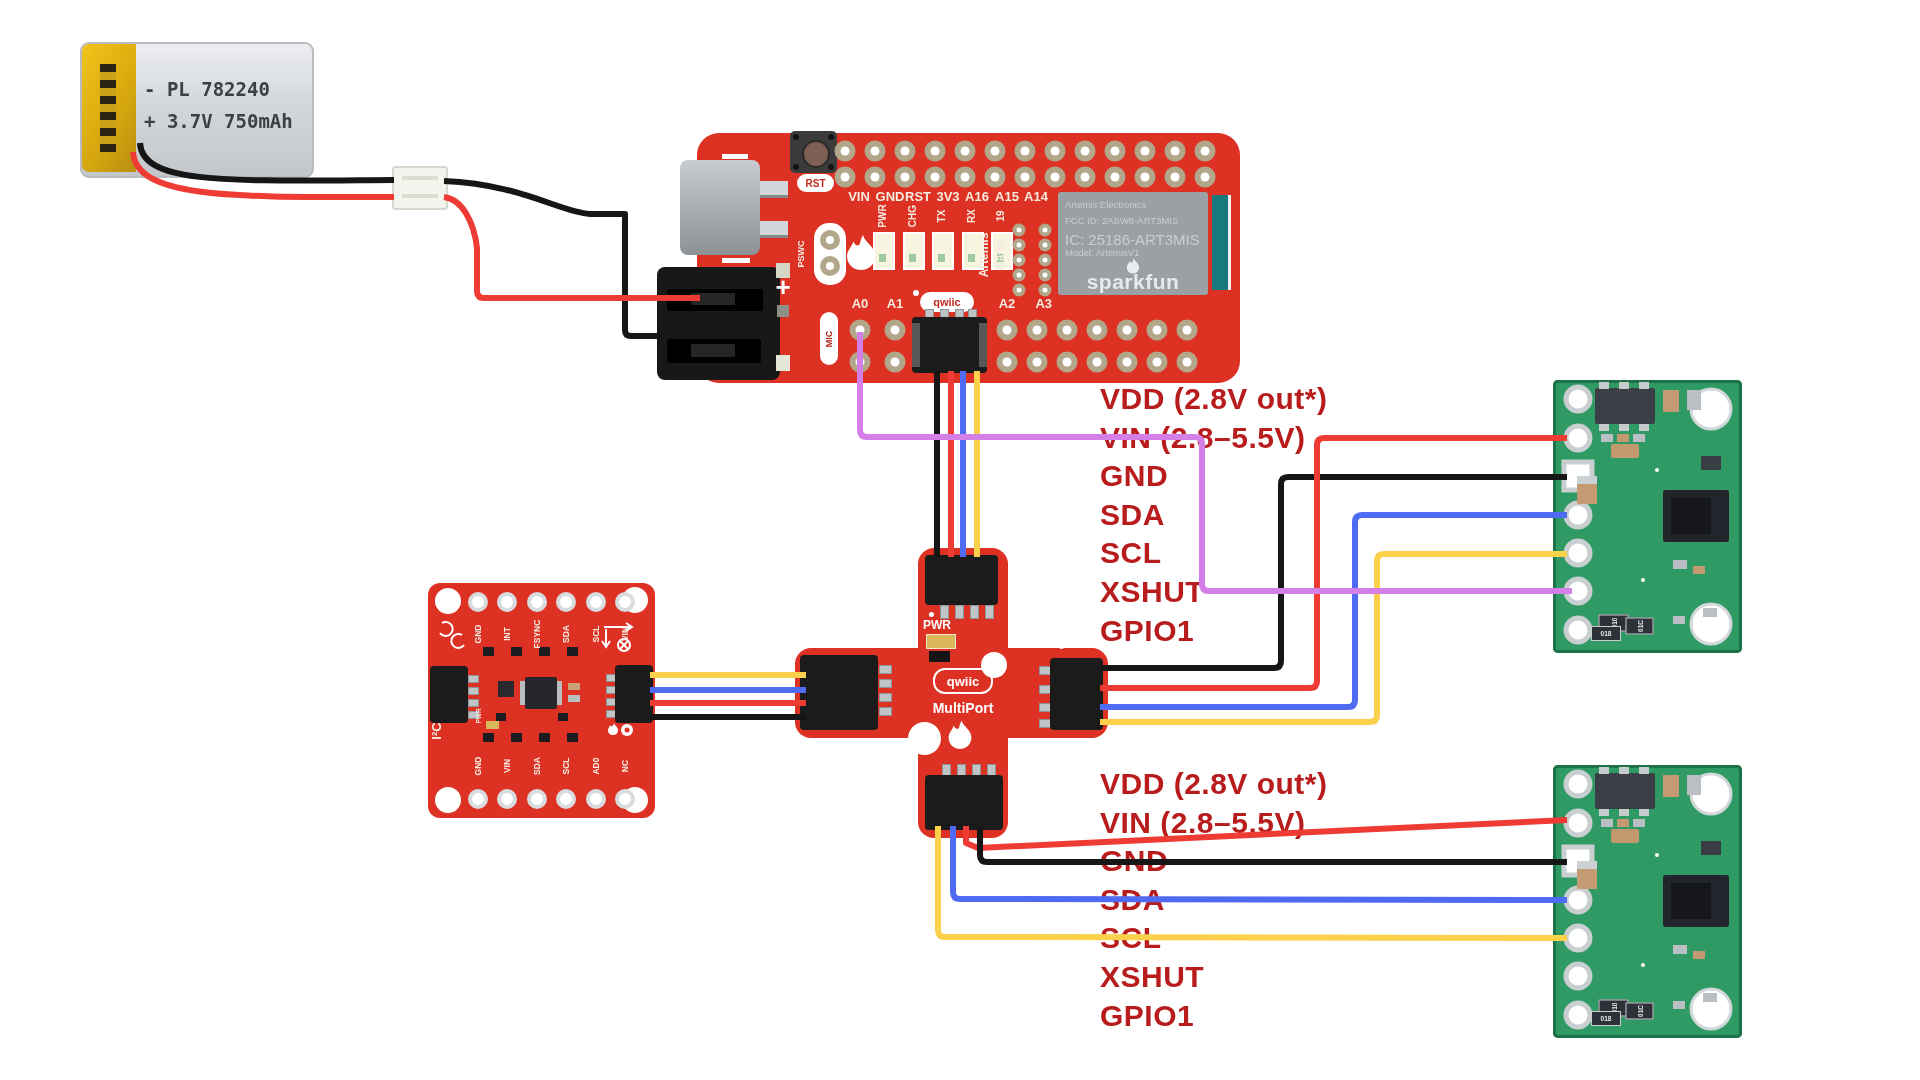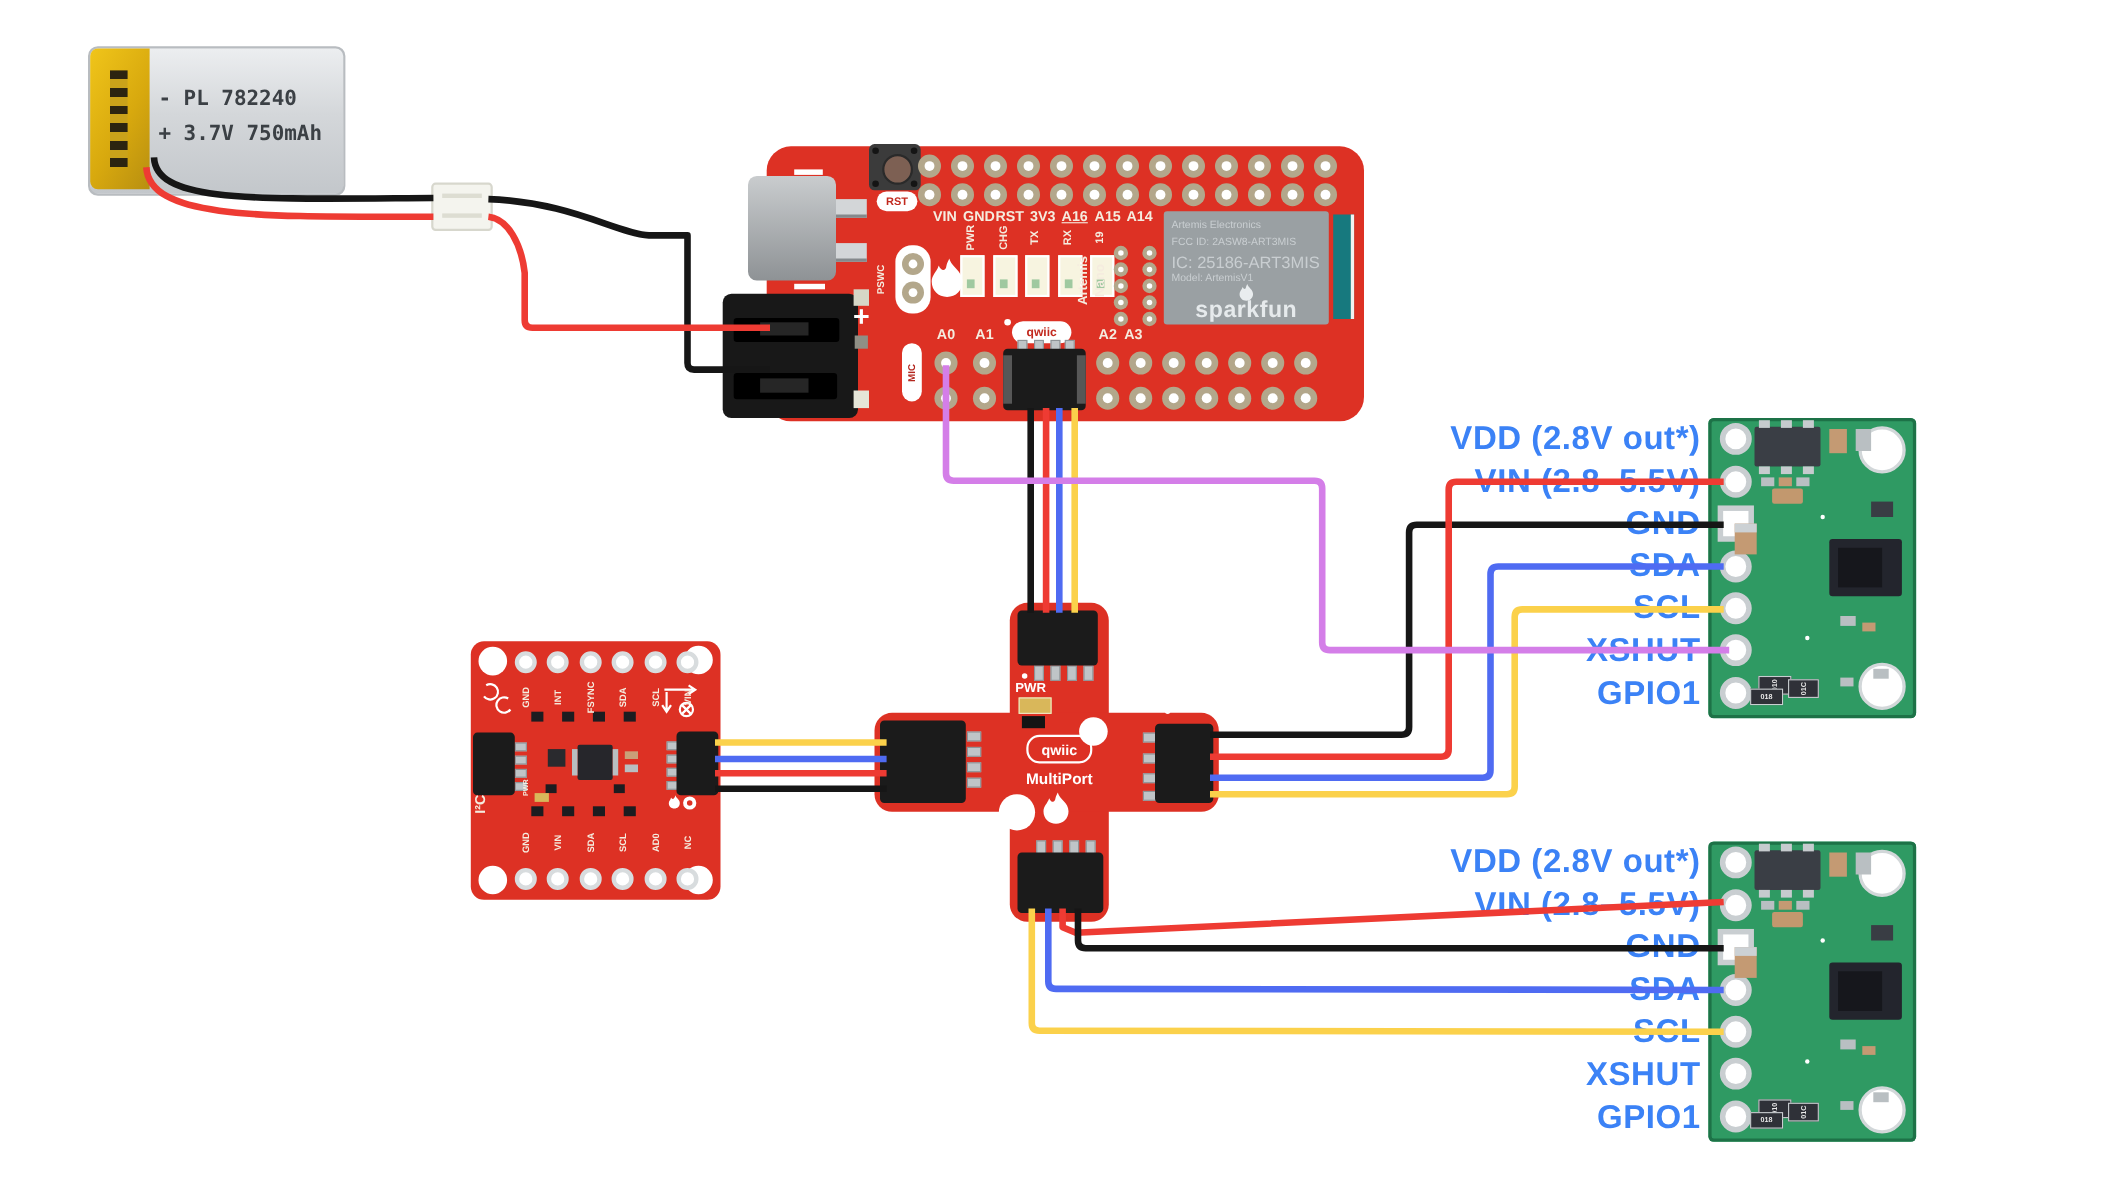--- a/index.html
+++ b/index.html
@@ -87,7 +87,7 @@
     <span class="abs wlabel" style="left:175px;top:56px;width:36px;text-align:center;font-size:13px;">GND</span>
     <span class="abs wlabel" style="left:204px;top:56px;width:34px;text-align:center;font-size:13px;">RST</span>
     <span class="abs wlabel" style="left:234px;top:56px;width:34px;text-align:center;font-size:13px;">3V3</span>
-    <span class="abs wlabel" style="left:263px;top:56px;width:34px;text-align:center;font-size:13px;text-decoration:underline;">A16</span>
+    <span class="abs wlabel" style="left:263px;top:56px;width:34px;text-align:center;font-size:13px;">A16</span>
     <span class="abs wlabel" style="left:293px;top:56px;width:34px;text-align:center;font-size:13px;">A15</span>
     <span class="abs wlabel" style="left:322px;top:56px;width:34px;text-align:center;font-size:13px;">A14</span>
 

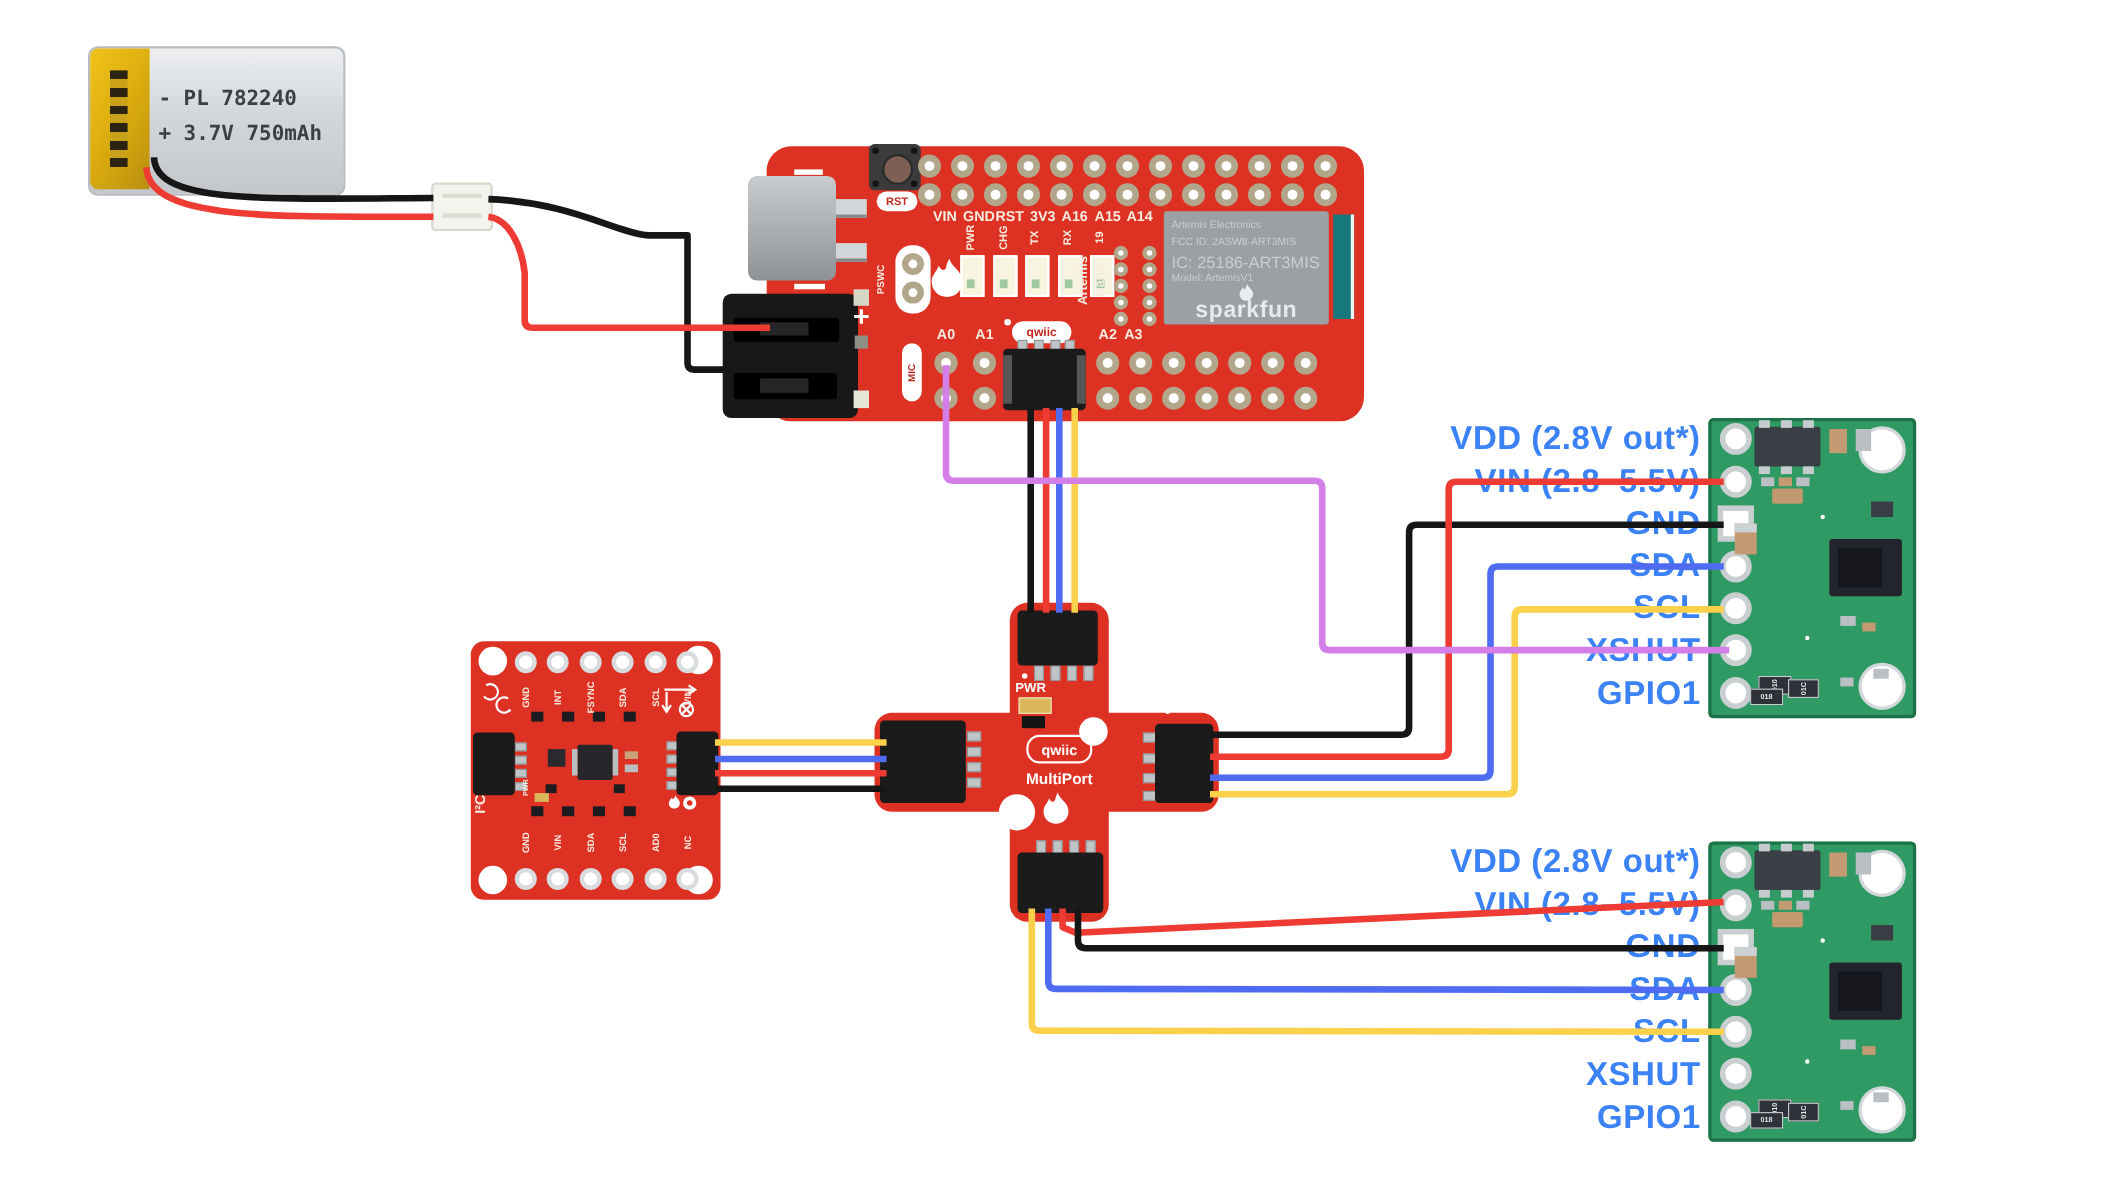--- a/index.html
+++ b/index.html
@@ -141,7 +141,7 @@
     <span class="abs wlabel" style="left:148px;top:163px;width:30px;text-align:center;font-size:13px;">A0</span>
     <span class="abs wlabel" style="left:183px;top:163px;width:30px;text-align:center;font-size:13px;">A1</span>
     <span class="abs wlabel" style="left:295px;top:163px;width:30px;text-align:center;font-size:13px;">A2</span>
-    <span class="abs wlabel" style="left:325px;top:163px;width:30px;text-align:left;font-size:13px;">A3</span>
+    <span class="abs wlabel" style="left:325px;top:163px;width:30px;text-align:right;font-size:13px;">A3</span>
 
     <div class="pill" style="left:223px;top:159px;width:54px;height:20px;font-size:11px;font-weight:bold;color:#c22a1f;">qwiic</div>
     <div class="pin-metal" style="left:228px;top:176px;width:7px;height:10px;"></div>

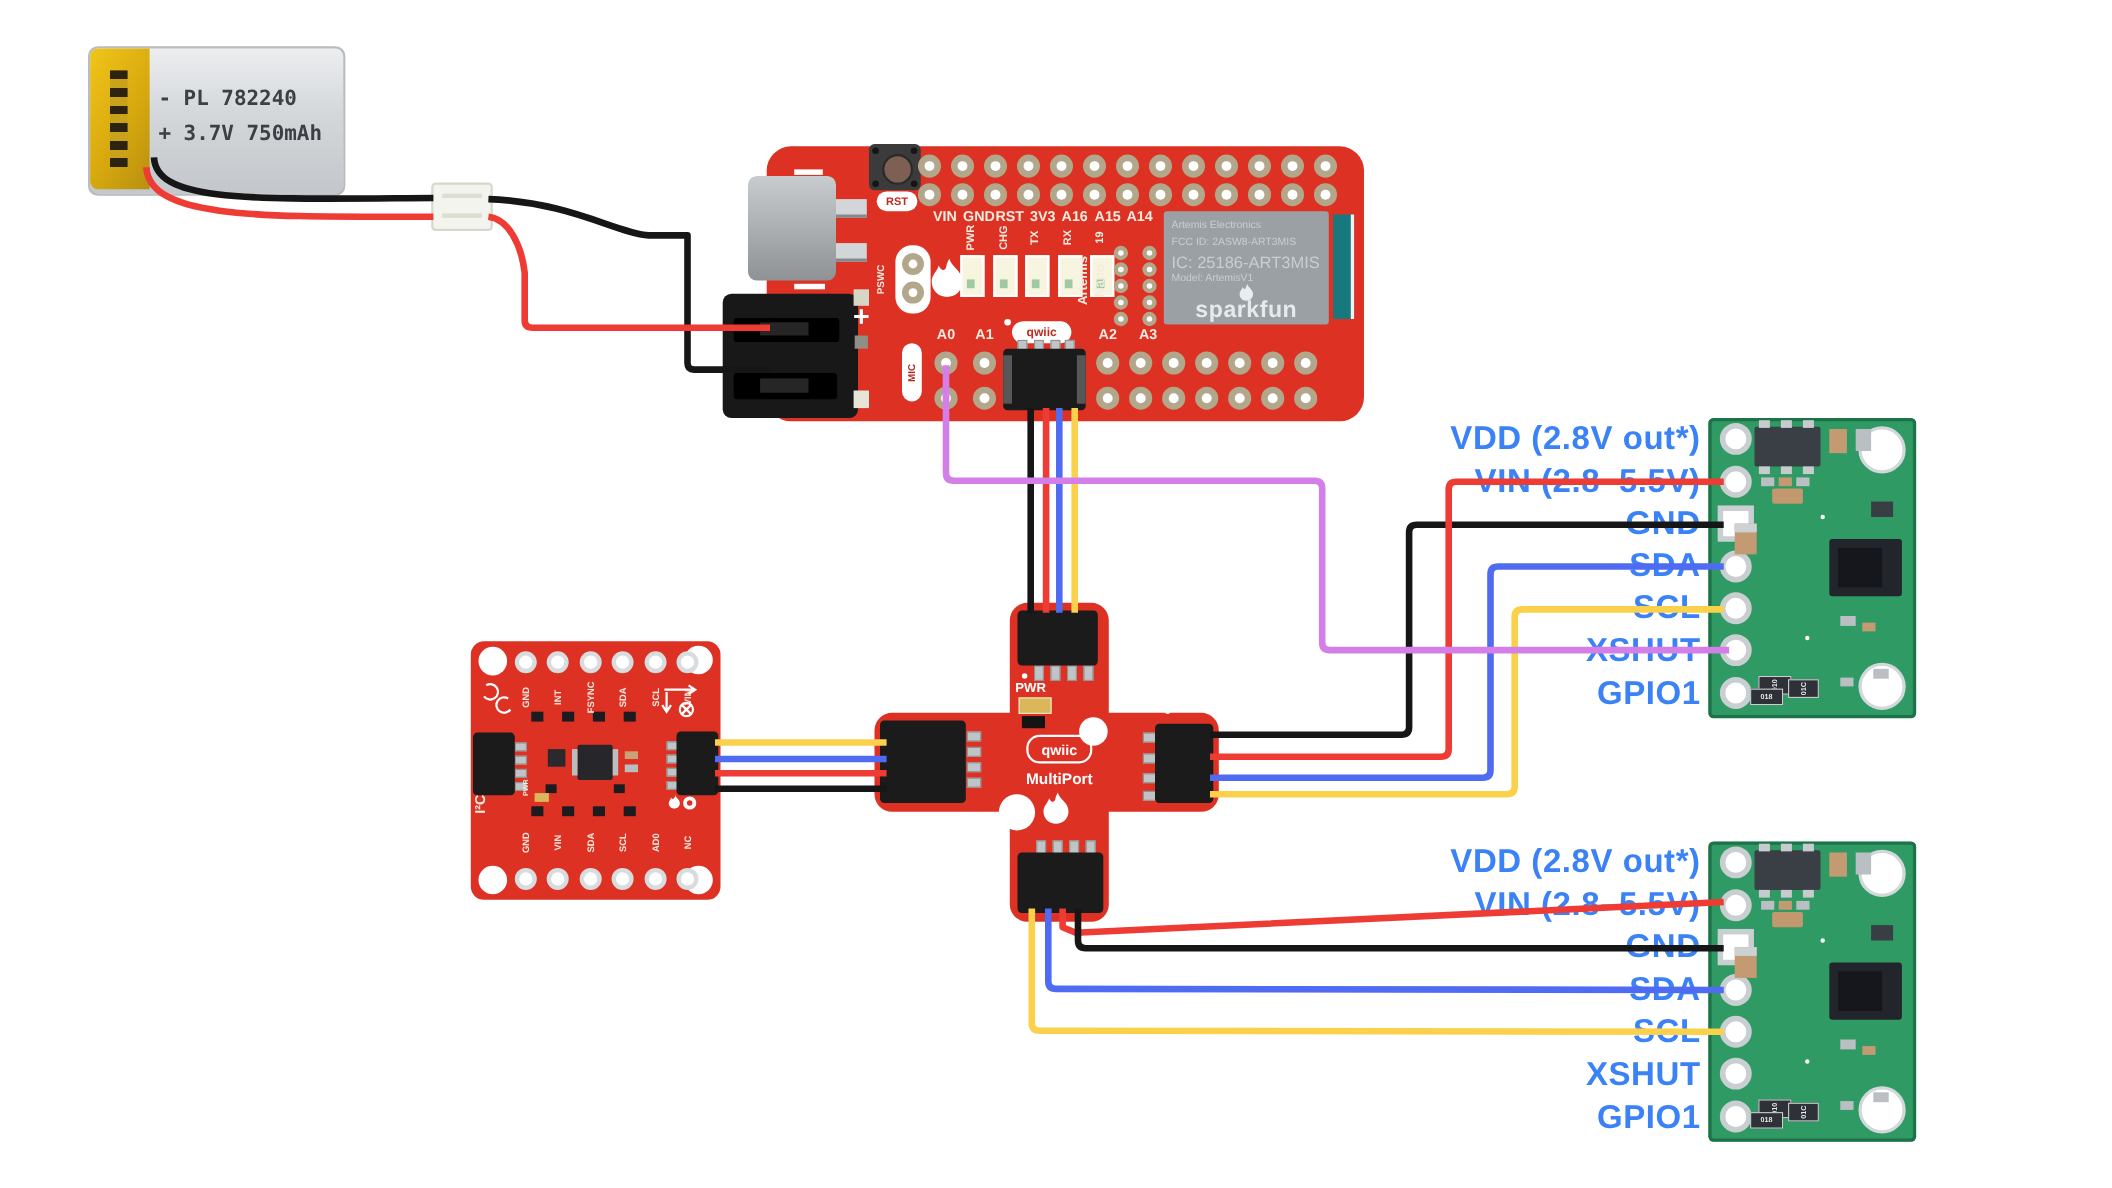--- a/index.html
+++ b/index.html
@@ -27,8 +27,8 @@
   
   .gboard{position:absolute;width:189px;height:273px;background:#2f9a63;border-radius:5px;
      box-shadow:inset 0 0 0 3px #1d7247;}
-  .pinlabels{position:absolute;left:1100px;width:446px;text-align:right;
-     font-weight:bold;font-size:30px;color:#3b82f6;line-height:38.6px;letter-spacing:0.5px;}
+  .pinlabels{position:absolute;left:1100px;width:446px;text-align:left;
+     font-weight:bold;font-size:30px;color:#b91c1c;line-height:38.6px;letter-spacing:0.5px;}
   .mark{position:absolute;background:#2f3138;color:#e9e9e9;font-size:6.5px;font-weight:bold;
      display:flex;align-items:center;justify-content:center;border:1px solid #c9ced1;}
   

